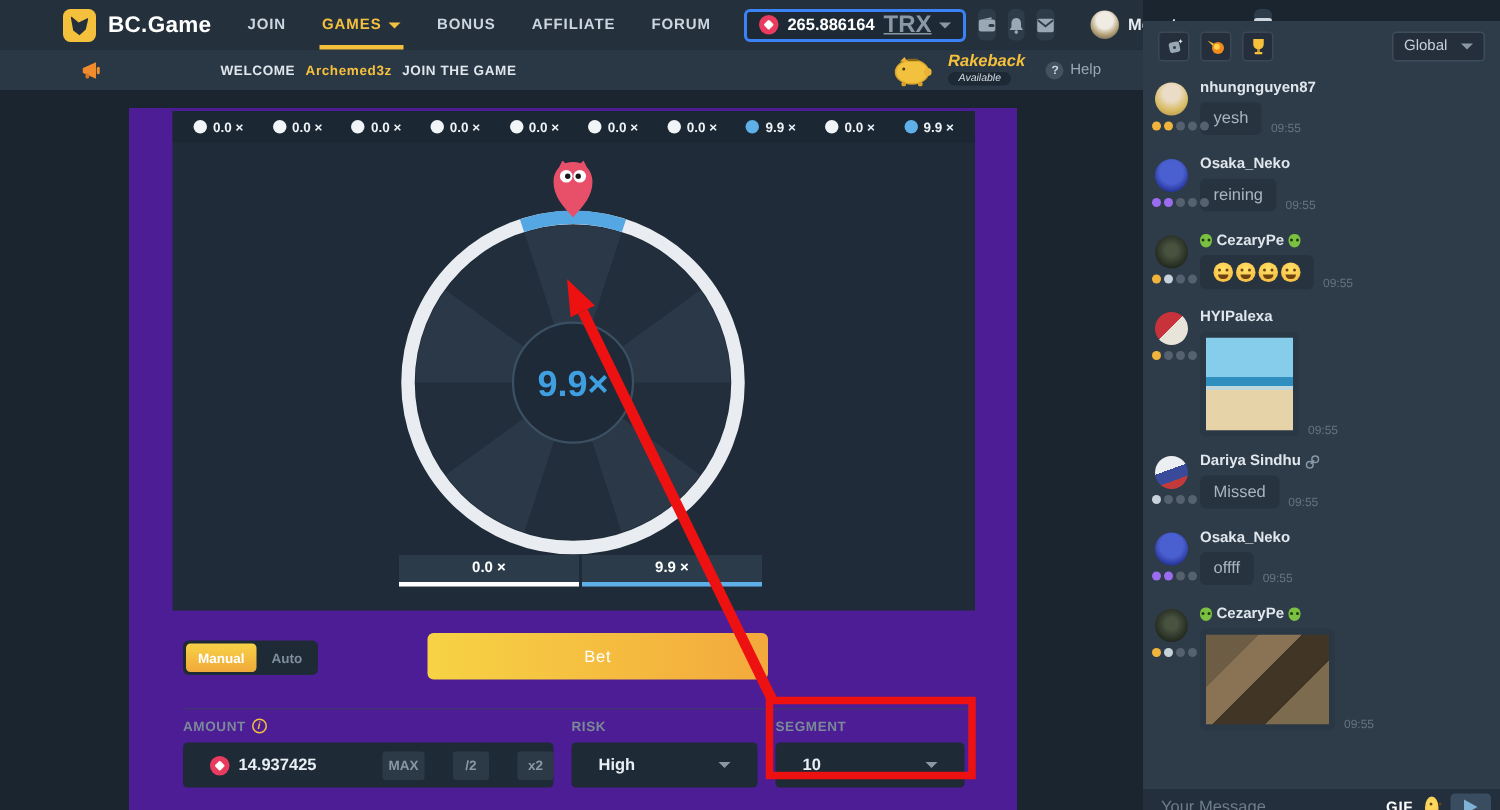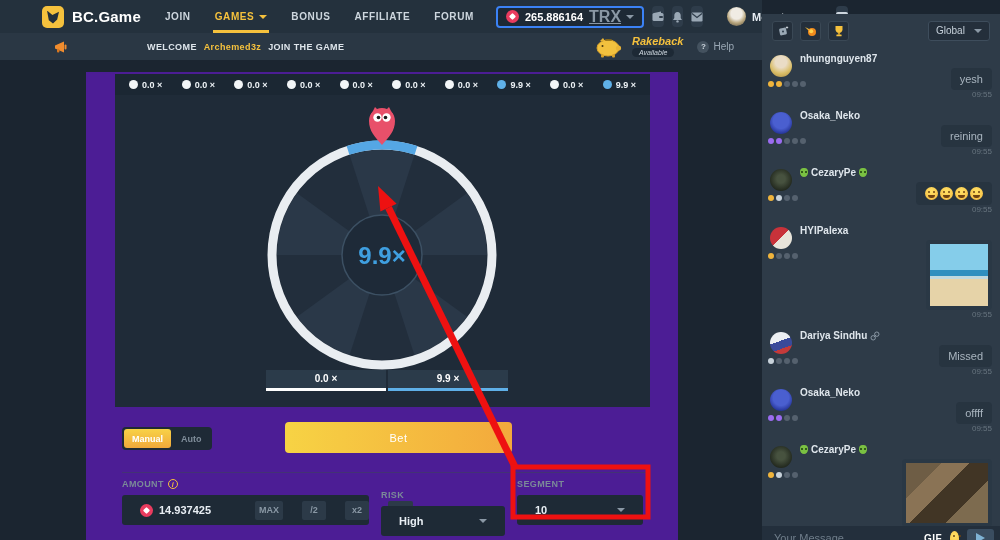--- a/index.html
+++ b/index.html
@@ -126,7 +126,7 @@
   .bdot { width:6px; height:6px; border-radius:50%; background:#55616e; }
   .bdot.gold { background:#f0b43c; } .bdot.purple { background:#9b6cf0; } .bdot.silver { background:#c8d2da; }
   .msg-name { font-size:10px; font-weight:bold; color:#dfe6ec; display:flex; align-items:center; gap:3px; cursor:pointer; }
-  .msg-line { display:flex; align-items:flex-end; margin-top:4px;flex-direction:column; }
+  .msg-line { display:flex; align-items:flex-end; margin-top:4px; }
   .bubble { background:#273440; border-radius:4px; padding:5px 9px; color:#a9b5bf; font-size:11px; display:flex; gap:2px; }
   .time { font-size:8px; color:#67747f; margin-left:6px; }
   .chat-img { border-radius:4px; border:4px solid #2a3845; background-clip:padding-box; cursor:pointer; }

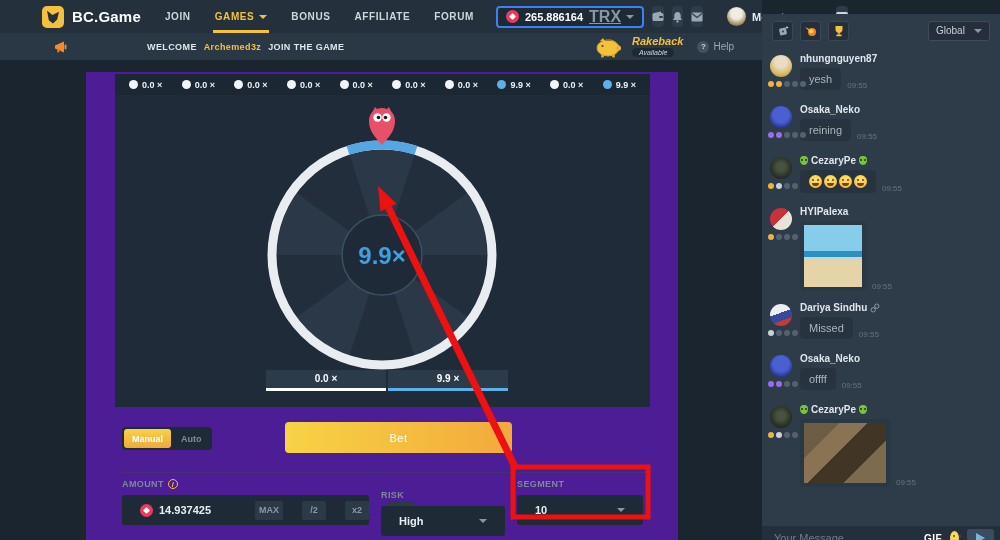--- a/index.html
+++ b/index.html
@@ -358,7 +358,7 @@
       </div>
     </div>
 
-    <div class="ctl-group" style="left:295px; width:124px;margin-top:11px;">
+    <div class="ctl-group" style="left:295px; width:124px;">
       <div class="ctl-label">RISK</div>
       <div class="field">
         <span class="sel-value">High</span>

